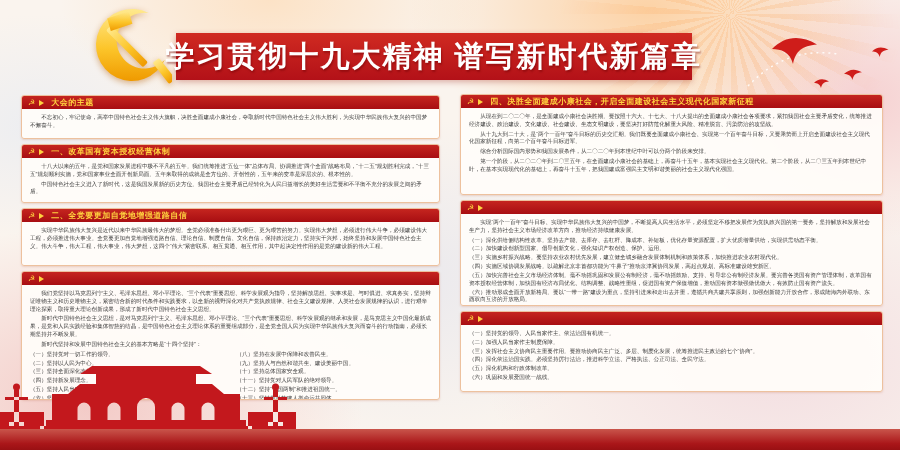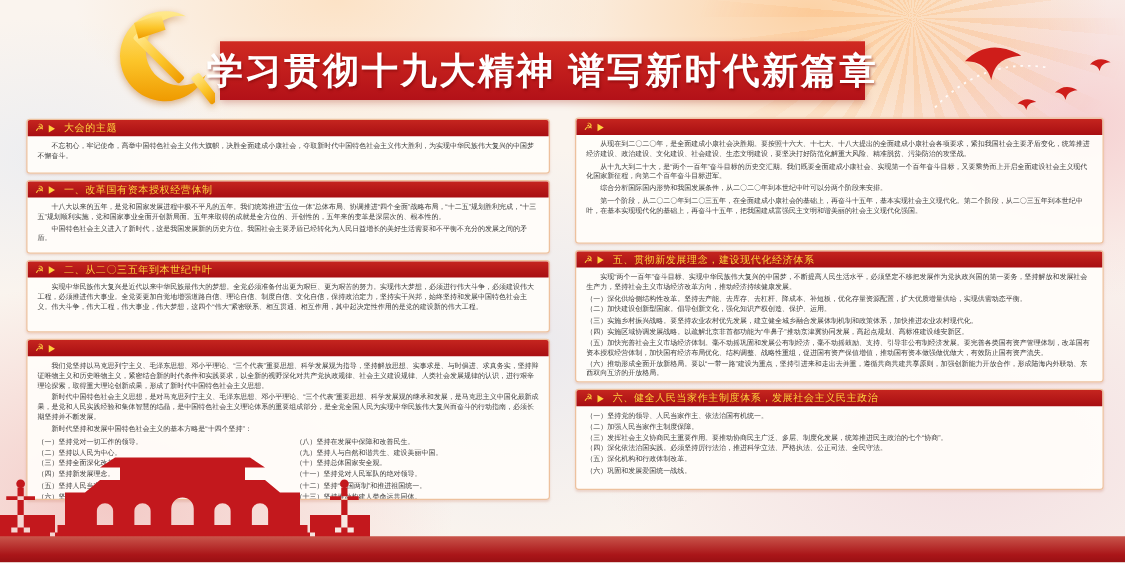--- a/index.html
+++ b/index.html
@@ -57,7 +57,7 @@
   }
   .card-head .mini-emblem{color:#ffd23f;font-size:8px;line-height:1;}
   .card-head .chev{width:0;height:0;border:3px solid transparent;border-left:5px solid #ffd23f;}
-  .card-head h2{margin:0;font-size:8px;font-weight:normal;color:#ffd23f;letter-spacing:.5px;white-space:nowrap;}
+  .card-head h2{margin:0;font-size:8px;font-weight:bold;color:#ffd23f;letter-spacing:.5px;white-space:nowrap;}
   .card-body{padding:3px 8px 4px;font-size:5.6px;line-height:1.4;color:#3b3b3b;}
   .card-body p{margin:2px 0;text-indent:2em;}
   .card-body ul{list-style:none;margin:2px 0 0;padding:0;}

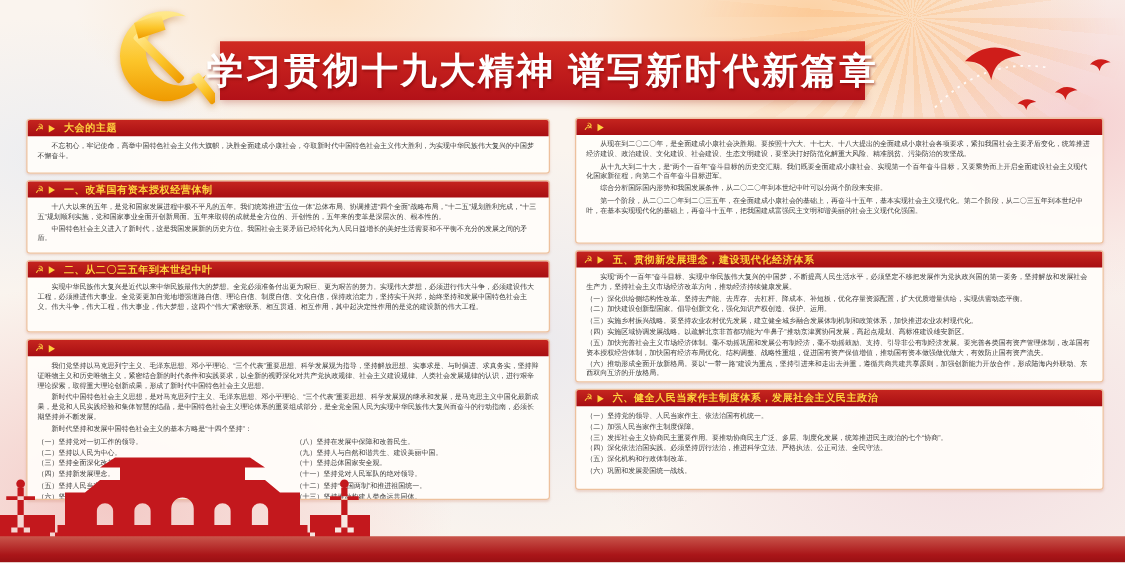--- a/index.html
+++ b/index.html
@@ -176,6 +176,7 @@
       <div class="card-head">
         <span class="mini-emblem">☭</span>
         <span class="chev"></span>
+        <h2>四、决胜全面建成小康社会，开启全面建设社会主义现代化国家新征程</h2>
       </div>
       <div class="card-body">
         <p>从现在到二〇二〇年，是全面建成小康社会决胜期。要按照十六大、十七大、十八大提出的全面建成小康社会各项要求，紧扣我国社会主要矛盾变化，统筹推进经济建设、政治建设、文化建设、社会建设、生态文明建设，要坚决打好防范化解重大风险、精准脱贫、污染防治的攻坚战。</p>

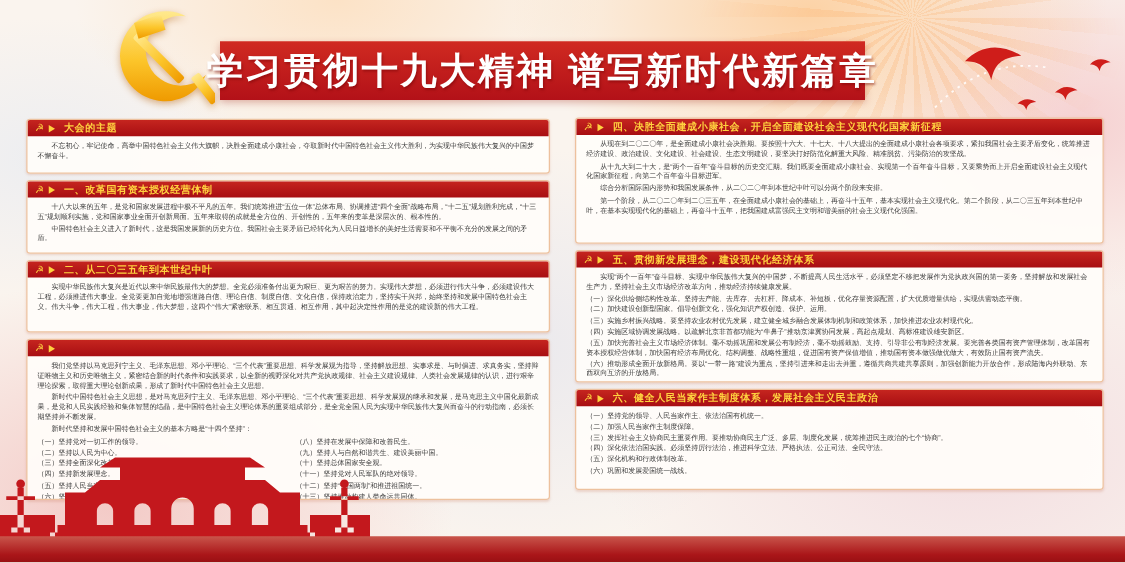--- a/index.html
+++ b/index.html
@@ -190,7 +190,6 @@
       <div class="card-head">
         <span class="mini-emblem">☭</span>
         <span class="chev"></span>
-        <h2>五、贯彻新发展理念，建设现代化经济体系</h2>
       </div>
       <div class="card-body">
         <p>实现“两个一百年”奋斗目标、实现中华民族伟大复兴的中国梦，不断提高人民生活水平，必须坚定不移把发展作为党执政兴国的第一要务，坚持解放和发展社会生产力，坚持社会主义市场经济改革方向，推动经济持续健康发展。</p>

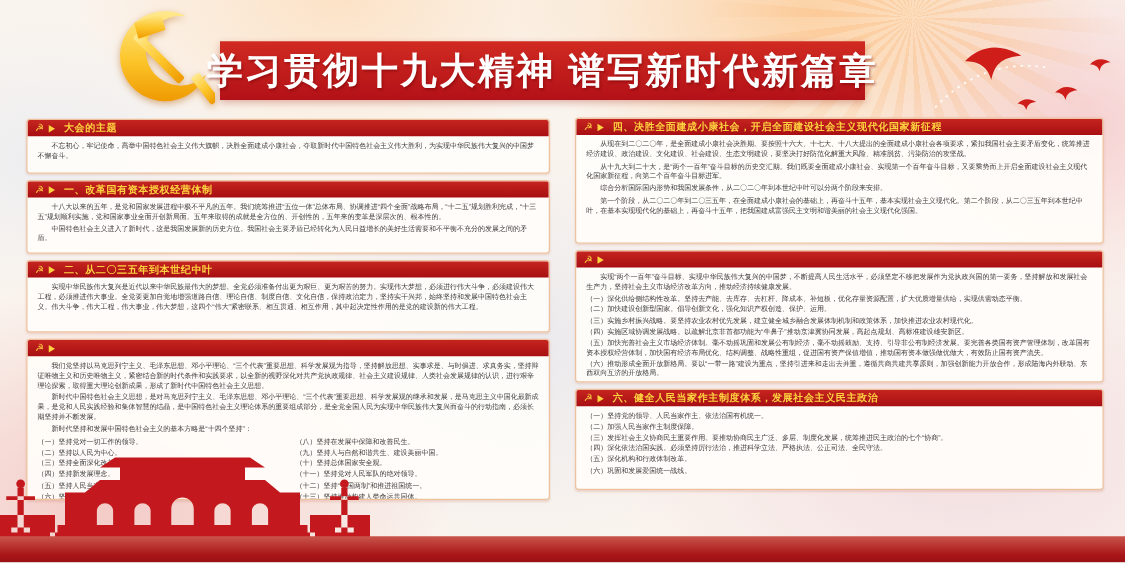--- a/index.html
+++ b/index.html
@@ -134,7 +134,7 @@
       <div class="card-head">
         <span class="mini-emblem">☭</span>
         <span class="chev"></span>
-        <h2>二、从二〇三五年到本世纪中叶</h2>
+        <h2>二、全党要更加自觉地增强道路自信</h2>
       </div>
       <div class="card-body">
         <p>实现中华民族伟大复兴是近代以来中华民族最伟大的梦想。全党必须准备付出更为艰巨、更为艰苦的努力。实现伟大梦想，必须进行伟大斗争，必须建设伟大工程，必须推进伟大事业。全党要更加自觉地增强道路自信、理论自信、制度自信、文化自信，保持政治定力，坚持实干兴邦，始终坚持和发展中国特色社会主义。伟大斗争，伟大工程，伟大事业，伟大梦想，这四个“伟大”紧密联系、相互贯通、相互作用，其中起决定性作用的是党的建设新的伟大工程。</p>

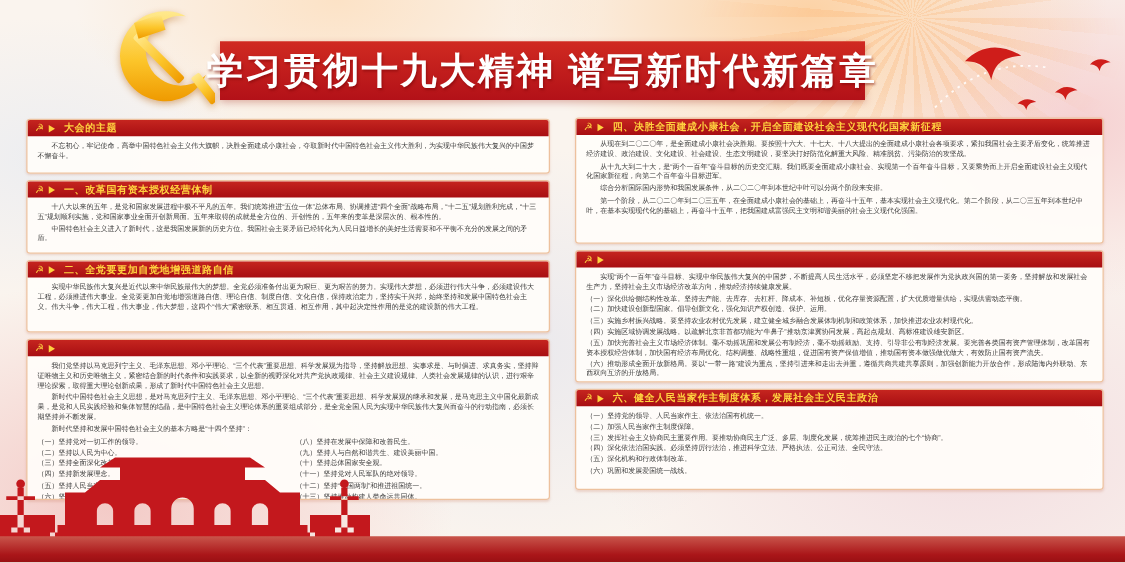--- a/index.html
+++ b/index.html
@@ -208,7 +208,6 @@
       <div class="card-head">
         <span class="mini-emblem">☭</span>
         <span class="chev"></span>
-        <h2>六、健全人民当家作主制度体系，发展社会主义民主政治</h2>
       </div>
       <div class="card-body">
         <ul>

